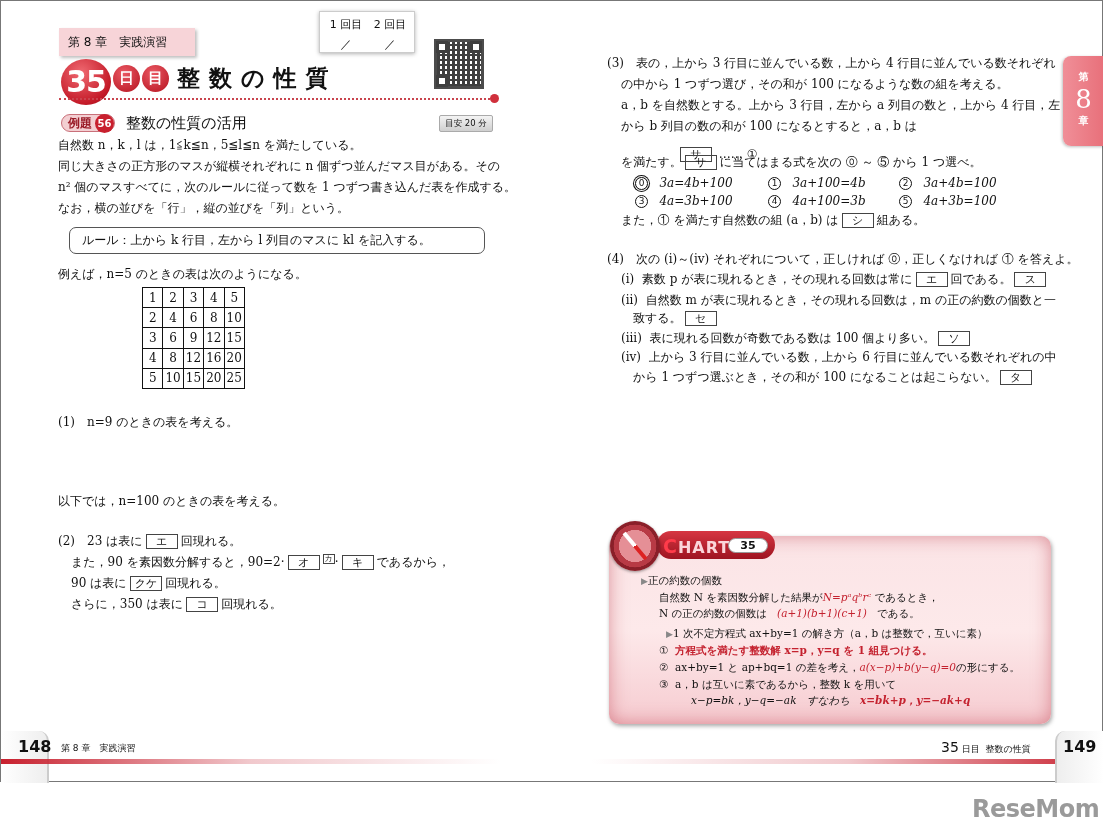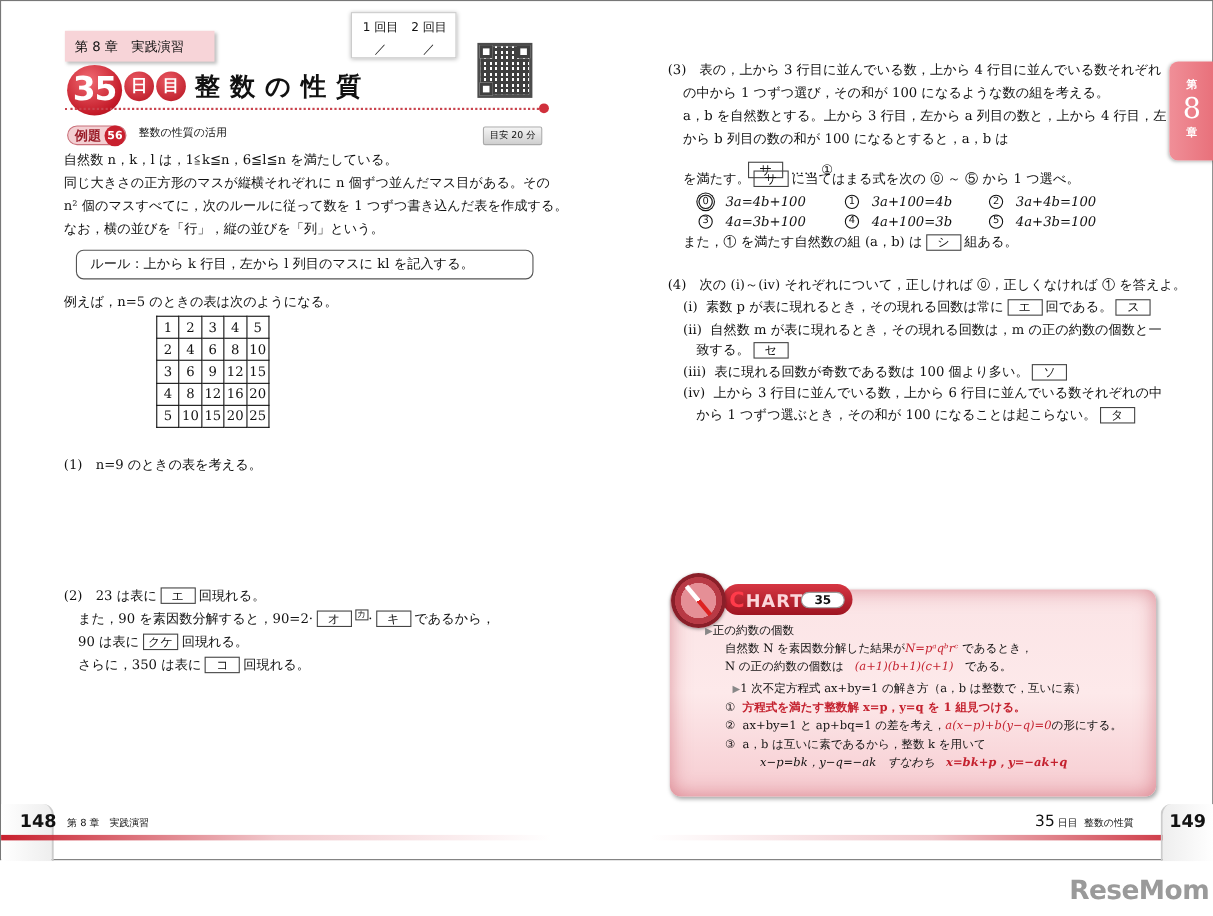--- a/index.html
+++ b/index.html
@@ -26,7 +26,7 @@
 
   .example-pill { position: absolute; left: 60px; top: 113px; height: 18px; padding: 0 22px 0 6px; border-radius: 9px; background: #f3cfd2; border: 1px solid #c9707a; font-size: 12px; font-weight: bold; color: #9a1c28; line-height: 16px; font-family: "DejaVu Sans", sans-serif; }
   .example-num { position: absolute; left: 94px; top: 113px; width: 19px; height: 19px; border-radius: 50%; background: #c8202e; color: #fff; font-size: 10px; font-weight: bold; text-align: center; line-height: 19px; font-family: "DejaVu Sans", sans-serif; }
-  .example-title { position: absolute; left: 125px; top: 113px; font-size: 10px; font-family: "DejaVu Sans", sans-serif; }
+  .example-title { position: absolute; left: 125px; top: 113px; font-size: 15px; font-family: "DejaVu Sans", sans-serif; }
   .time-chip { position: absolute; left: 438px; top: 114px; width: 54px; height: 17px; border-radius: 2px; background: linear-gradient(#f4f4f4, #cfcfcf); border: 1px solid #aaa; font-size: 8.5px; text-align: center; line-height: 15px; font-family: "DejaVu Sans", sans-serif; }
 
   .txt { position: absolute; font-size: 12px; line-height: 21px; white-space: nowrap; }

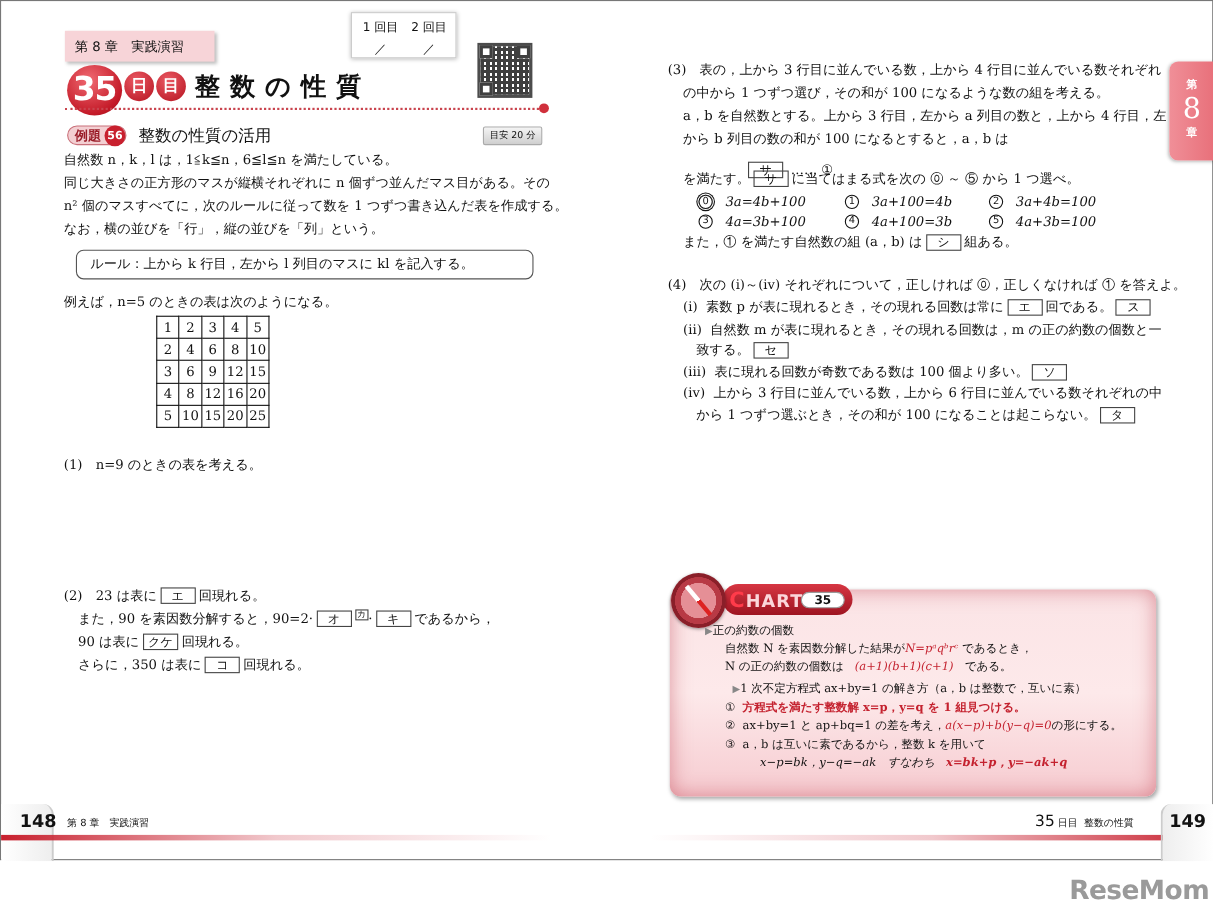--- a/index.html
+++ b/index.html
@@ -107,7 +107,7 @@
   <div class="example-title">整数の性質の活用</div>
   <div class="time-chip">目安 20 分</div>
 
-  <div class="txt" style="left:57px;top:134px">自然数 n，k，l は，1≦k≦n，6≦l≦n を満たしている。</div>
+  <div class="txt" style="left:57px;top:134px">自然数 n，k，l は，1≦k≦n，5≦l≦n を満たしている。</div>
   <div class="txt" style="left:57px;top:155px">同じ大きさの正方形のマスが縦横それぞれに n 個ずつ並んだマス目がある。その</div>
   <div class="txt" style="left:57px;top:176px">n² 個のマスすべてに，次のルールに従って数を 1 つずつ書き込んだ表を作成する。</div>
   <div class="txt" style="left:57px;top:197px">なお，横の並びを「行」，縦の並びを「列」という。</div>

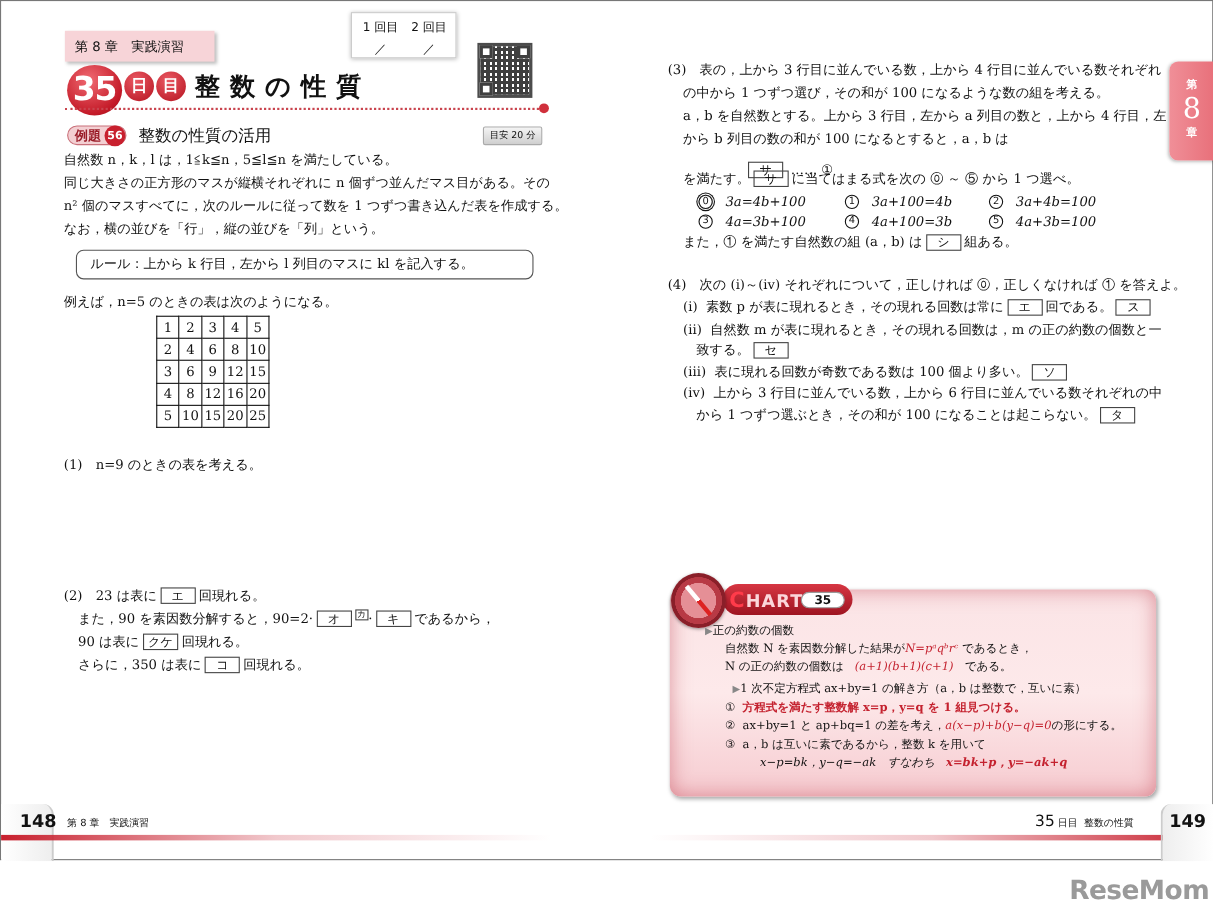--- a/index.html
+++ b/index.html
@@ -158,6 +158,7 @@
 
   <div class="txt" style="left:57px;top:411px">(1)　n=9 のときの表を考える。</div>
 
+  <div class="txt" style="left:57px;top:490px">以下では，n=100 のときの表を考える。</div>
 
   <div class="txt" style="left:57px;top:530px">
     <span>(2)　23 は表に</span><span class="blank">エ</span><span>回現れる。</span>

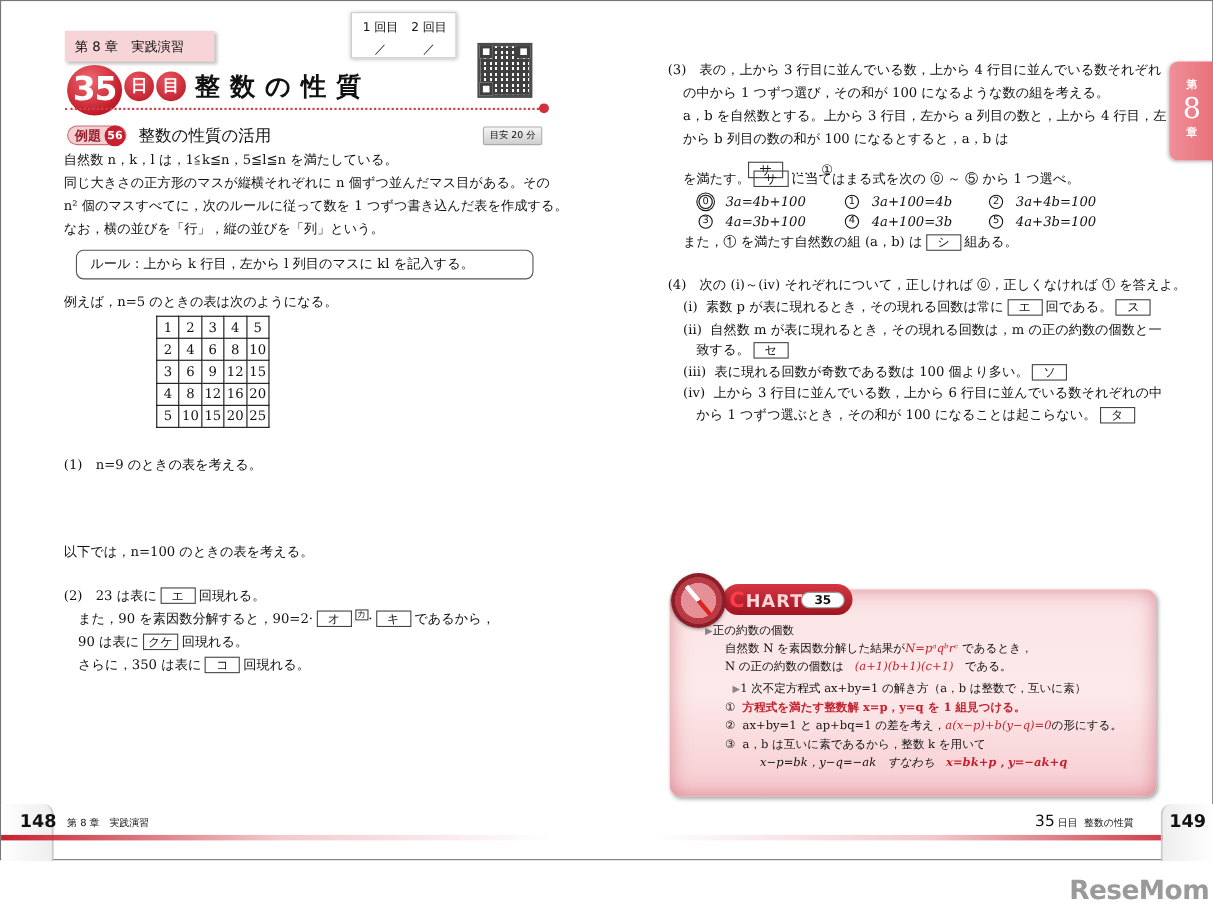--- a/index.html
+++ b/index.html
@@ -54,7 +54,7 @@
   .chart-num { position: absolute; left: 727px; top: 537px; width: 40px; height: 15px; border-radius: 8px; background: #fff; border: 1px solid #999; font-size: 11px; font-weight: bold; text-align: center; line-height: 13px; font-family: "DejaVu Sans", sans-serif; }
   .compass { position: absolute; left: 609px; top: 520px; width: 50px; height: 50px; border-radius: 50%; background: radial-gradient(circle, #e58f96 0 45%, #b83a45 46% 60%, #8a1f29 61%); box-shadow: 0 1px 3px rgba(0,0,0,0.4); }
   .compass .needle { position: absolute; left: 23px; top: 8px; width: 4px; height: 34px; background: linear-gradient(#fff 0 50%, #d22 50%); transform: rotate(-40deg); }
-  .ct { position: absolute; font-size: 10.5px; line-height: 12px; white-space: nowrap; }
+  .ct { position: absolute; font-size: 10.5px; line-height: 26px; white-space: nowrap; }
   .red { color: #c4222f; }
   .tri { color: #888; font-size: 9px; }
 

